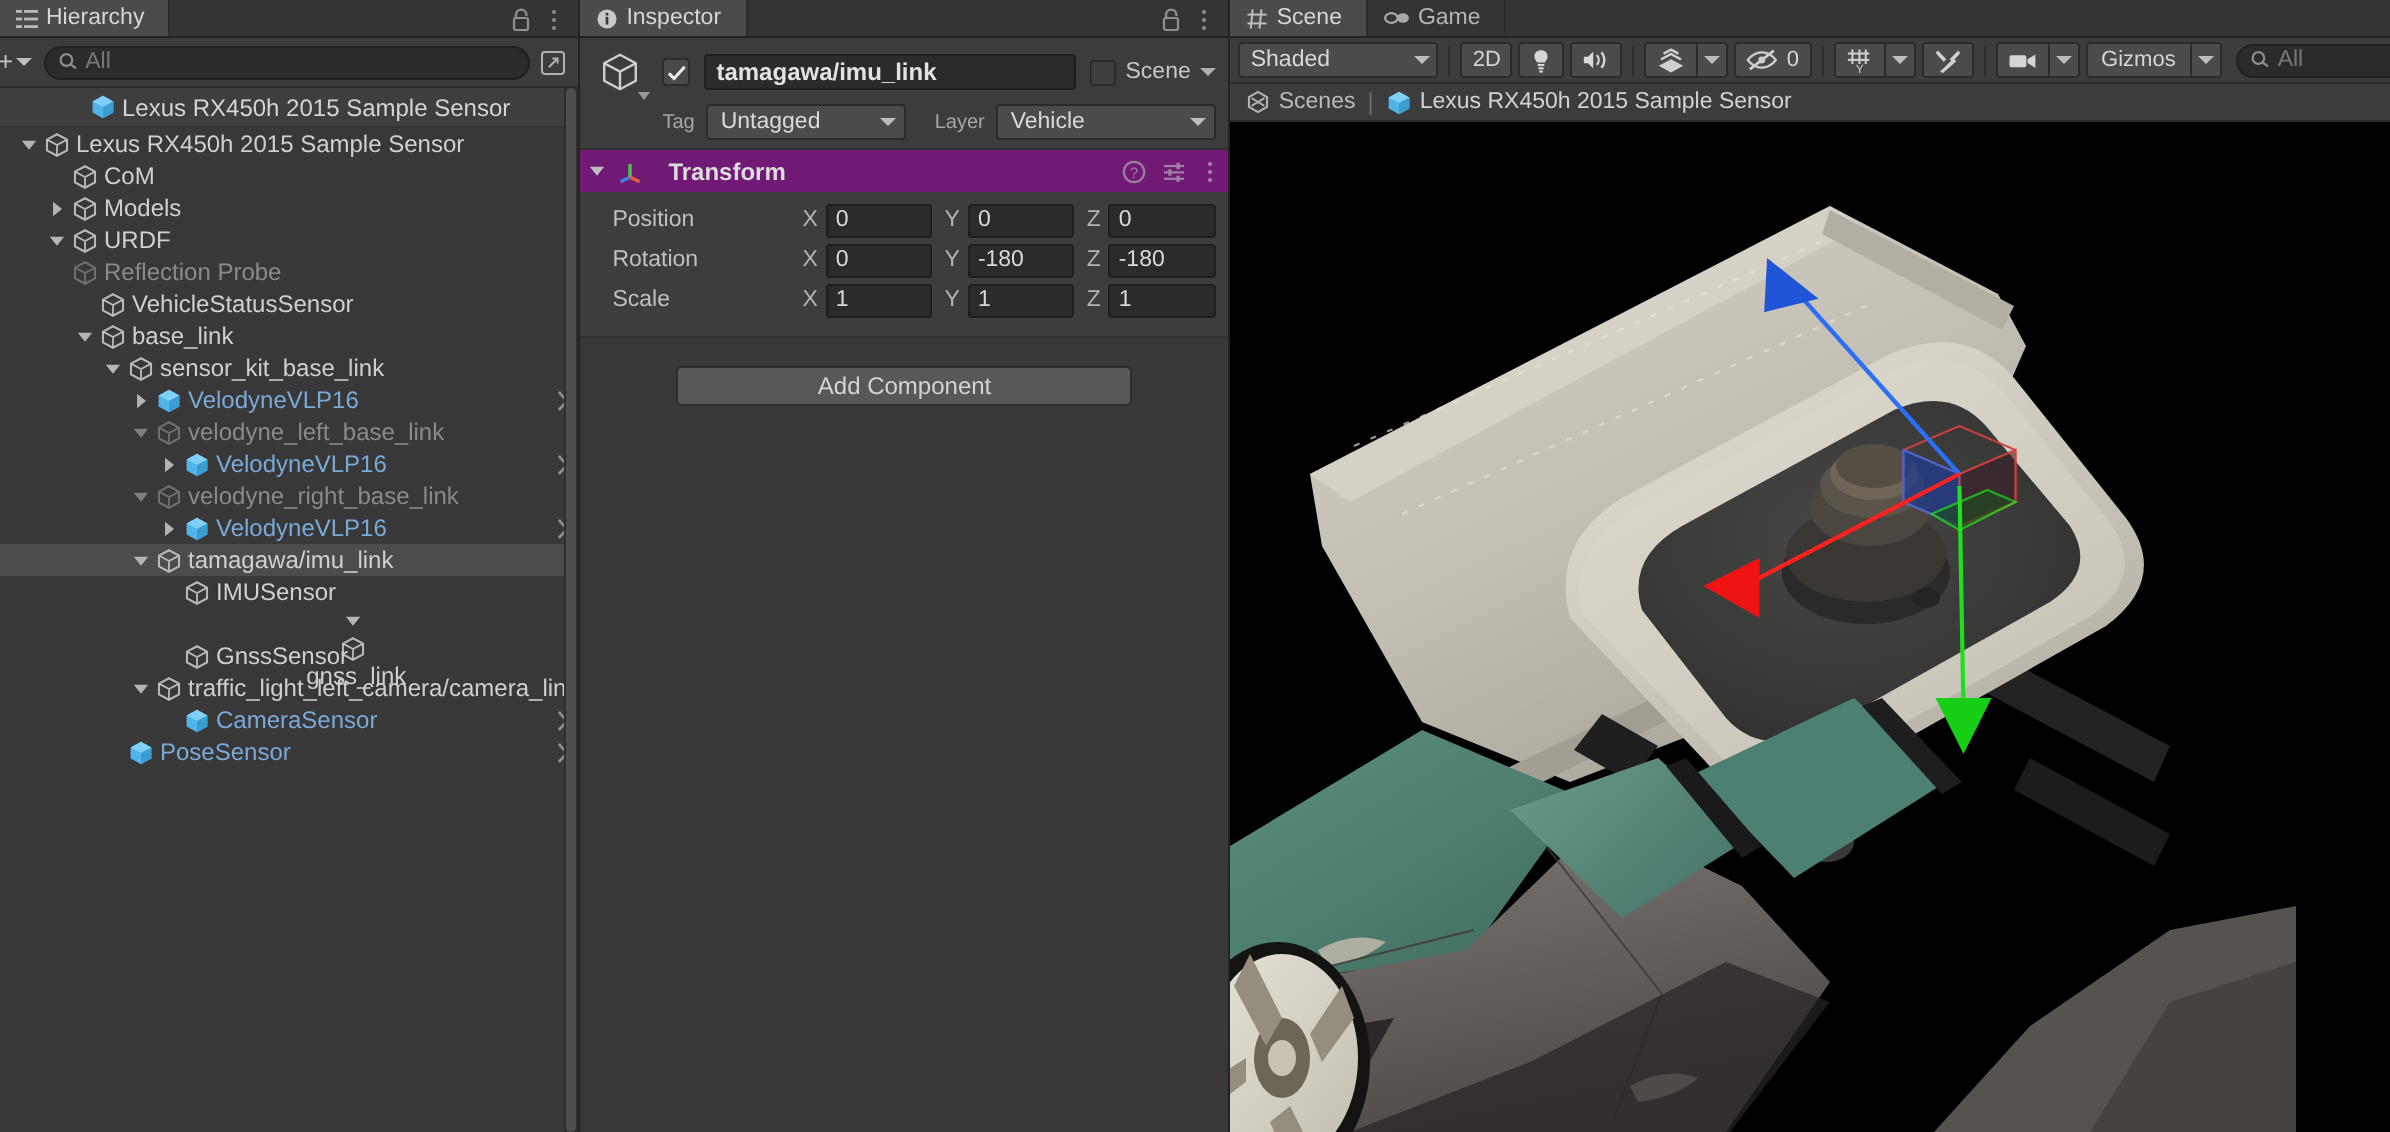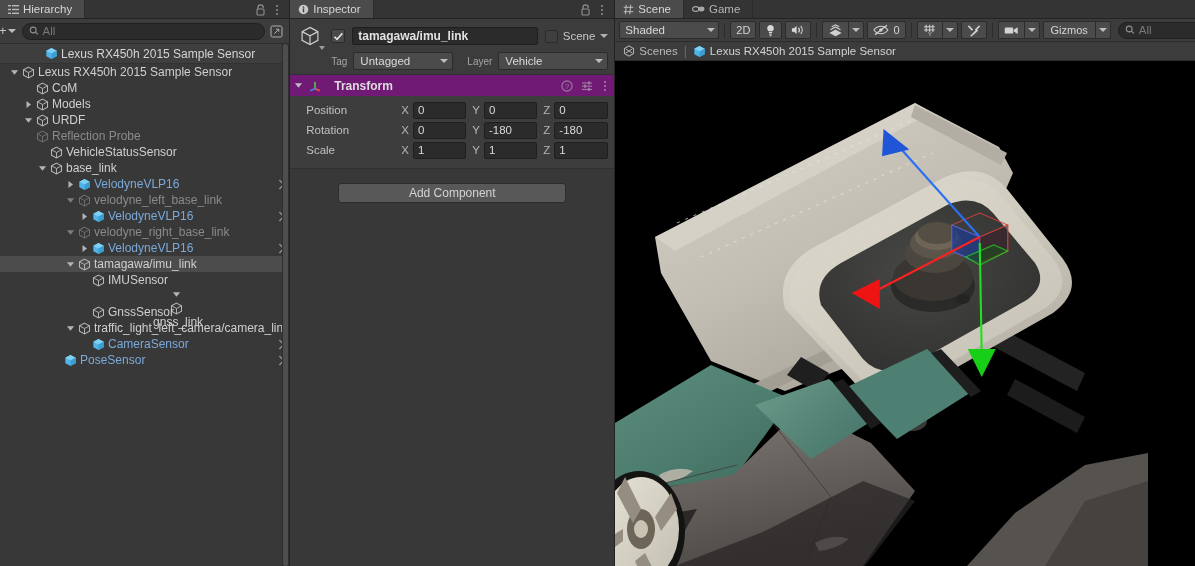--- a/index.html
+++ b/index.html
@@ -301,6 +301,20 @@
               </svg>
             </span>
             <span class="lbl normal">base_link</span>
+          </div>
+          <div class="row" style="padding-left: 50px;">
+            <span class="foldarrow open">
+              <svg width="9" height="9" viewBox="0 0 10 10">
+                <path d="M1 2.6 L9 2.6 L5 7.6 Z" fill="#b4b4b4"></path>
+              </svg>
+            </span>
+            <span class="cube">
+              <svg width="13" height="13" viewBox="0 0 14 14">
+                <path d="M7 1.2 L12.4 4.1 L12.4 9.9 L7 12.8 L1.6 9.9 L1.6 4.1 Z" stroke="#b8b8b8" stroke-width="1.1" fill="none"></path>
+                <path d="M1.6 4.1 L7 7 L12.4 4.1 M7 7 L7 12.8" stroke="#b8b8b8" stroke-width="1" fill="none"></path>
+              </svg>
+            </span>
+            <span class="lbl normal">sensor_kit_base_link</span>
           </div>
           <div class="row" style="padding-left: 64px;">
             <span class="foldarrow">

